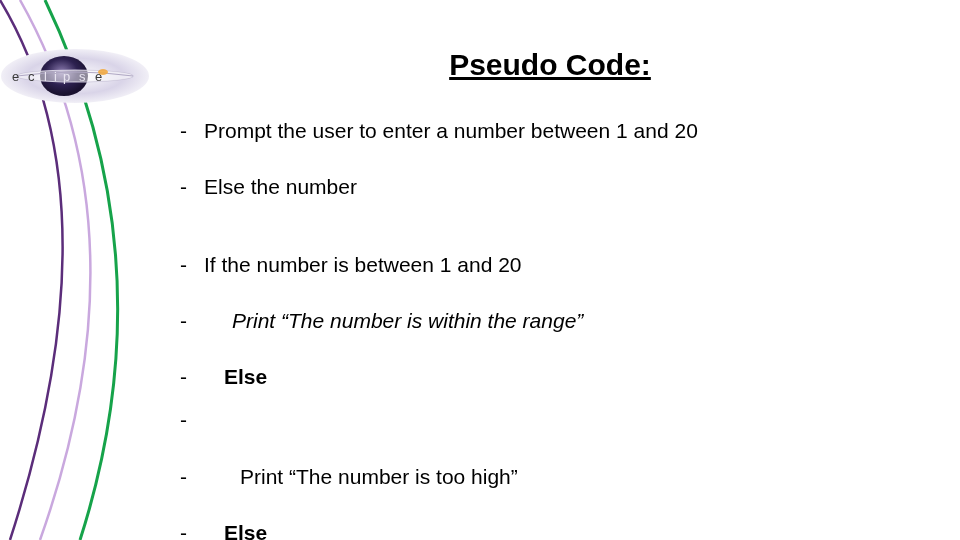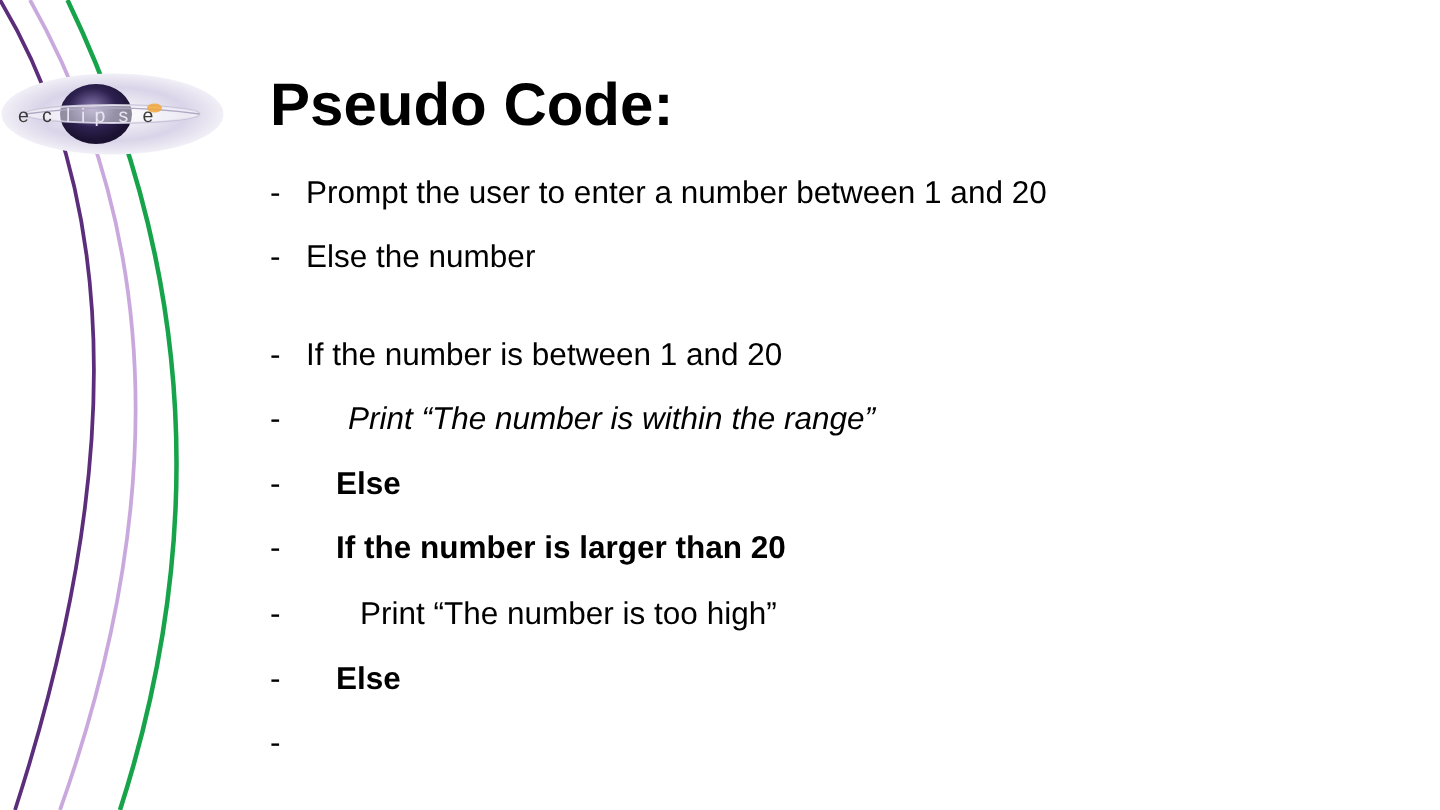--- a/index.html
+++ b/index.html
@@ -35,9 +35,11 @@
     right: 40px;
   }
   .title {
-    font-size: 40px;
+    font-size: 30px;
     font-weight: bold;
+    text-decoration: underline;
     margin: 0 0 14px 0;
+    text-align: center;
   }
   .lines {
     font-size: 21px;

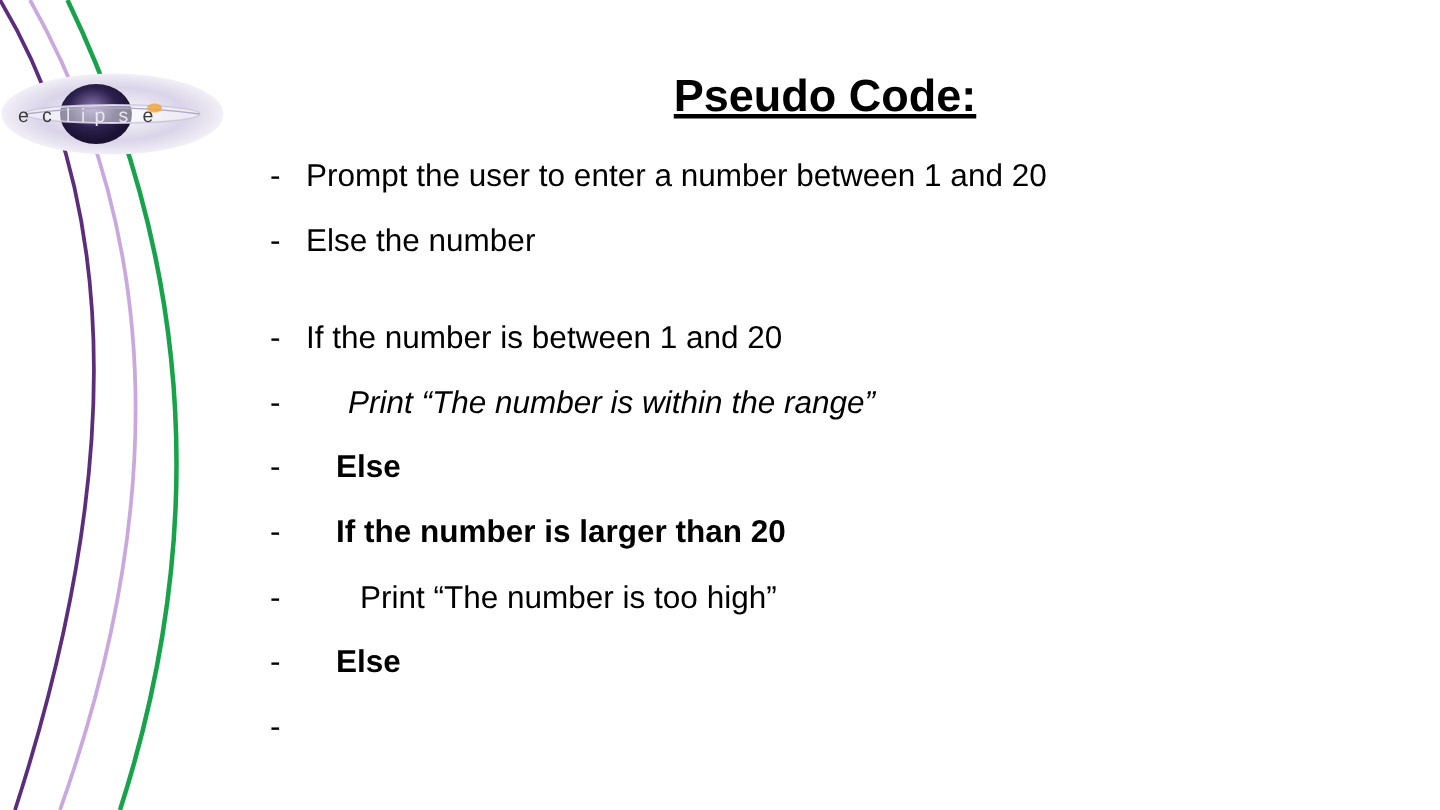--- a/index.html
+++ b/index.html
@@ -61,6 +61,7 @@
   }
   .txt {
     white-space: pre;
+    margin-top: 13px;
   }
   .i1 { padding-left: 28px; font-style: italic; }
   .i2 { padding-left: 20px; font-weight: bold; }

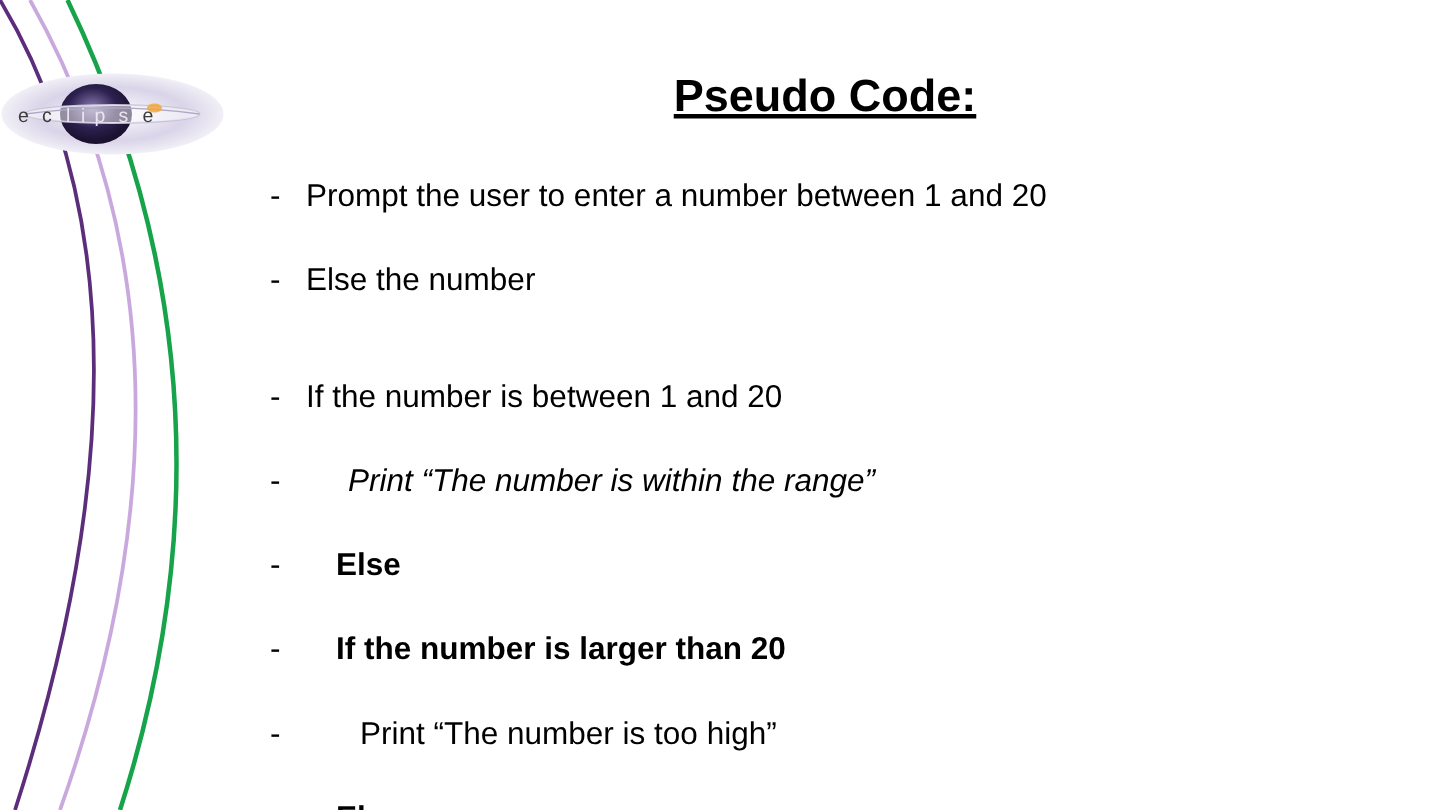--- a/index.html
+++ b/index.html
@@ -139,7 +139,6 @@
 
     <div class="line">
       <span class="dash">-</span>
-      <span class="txt i2">If the number is larger than 20</span>
     </div>
 
     <div class="line">

